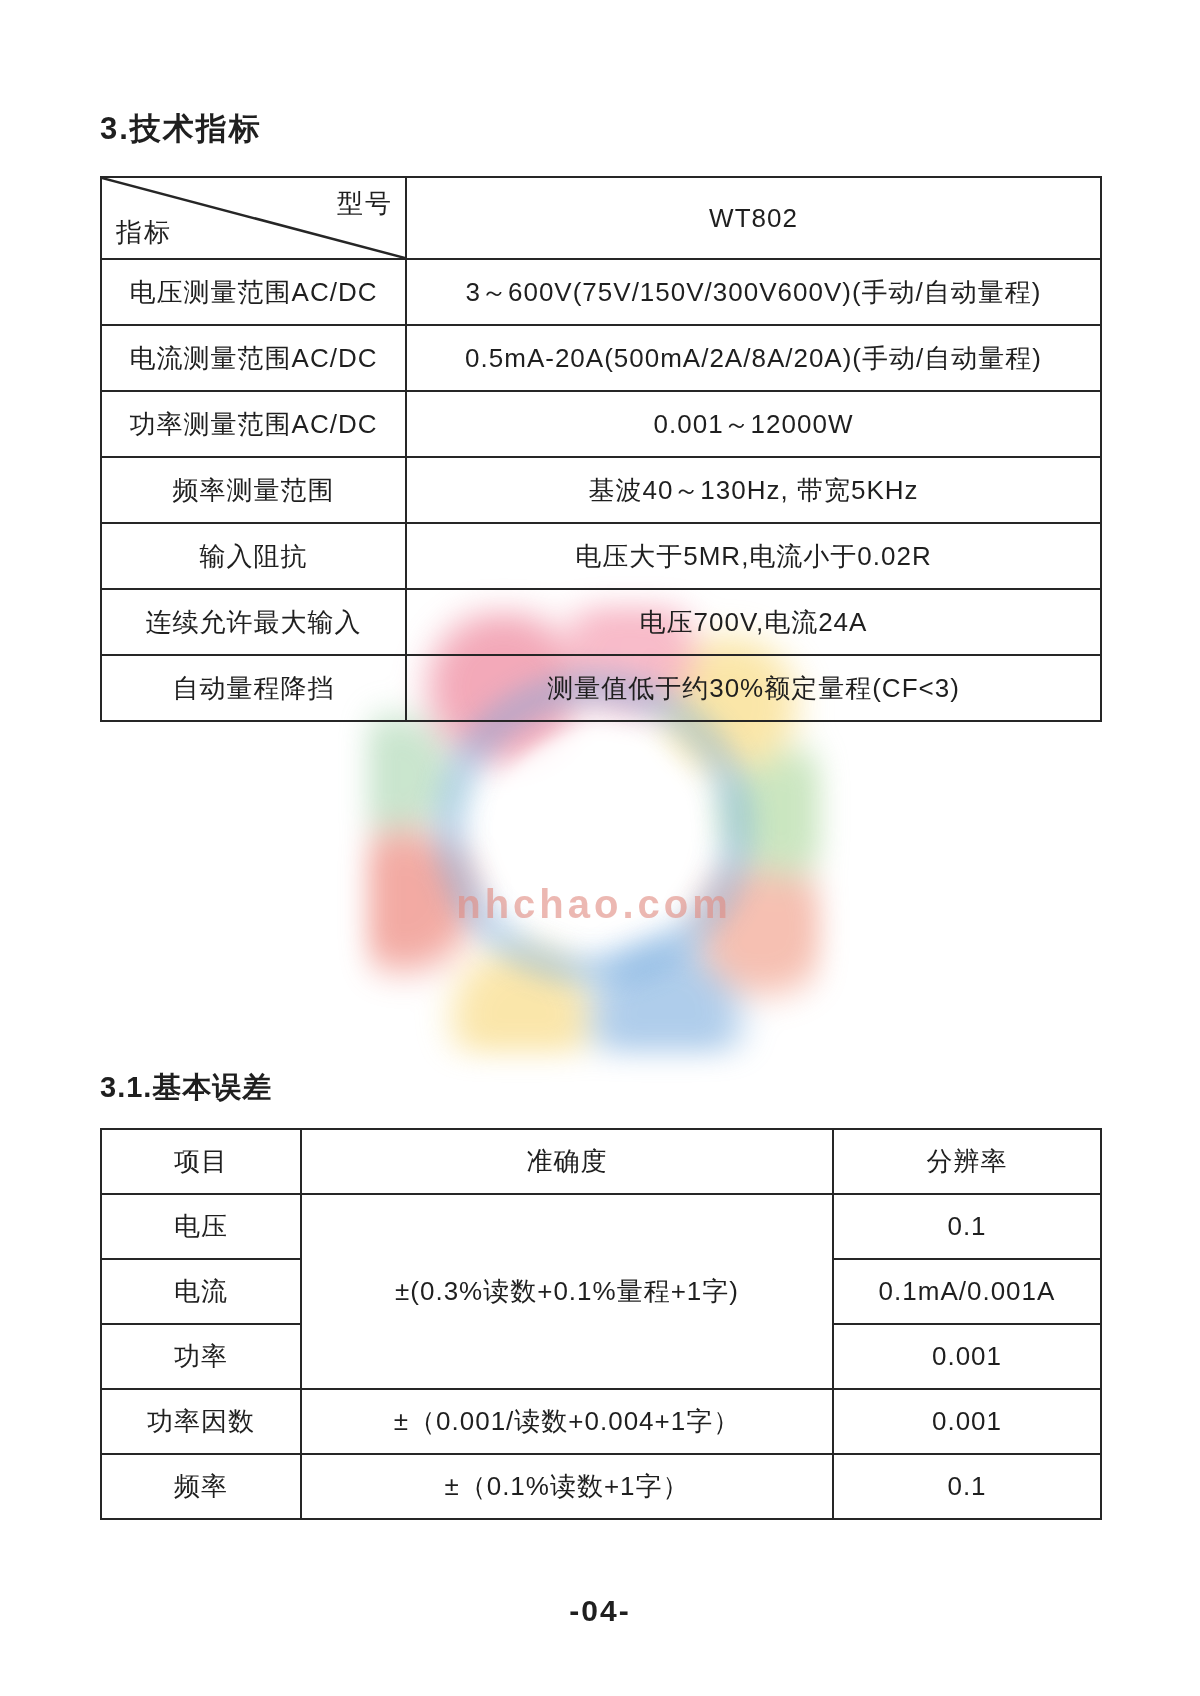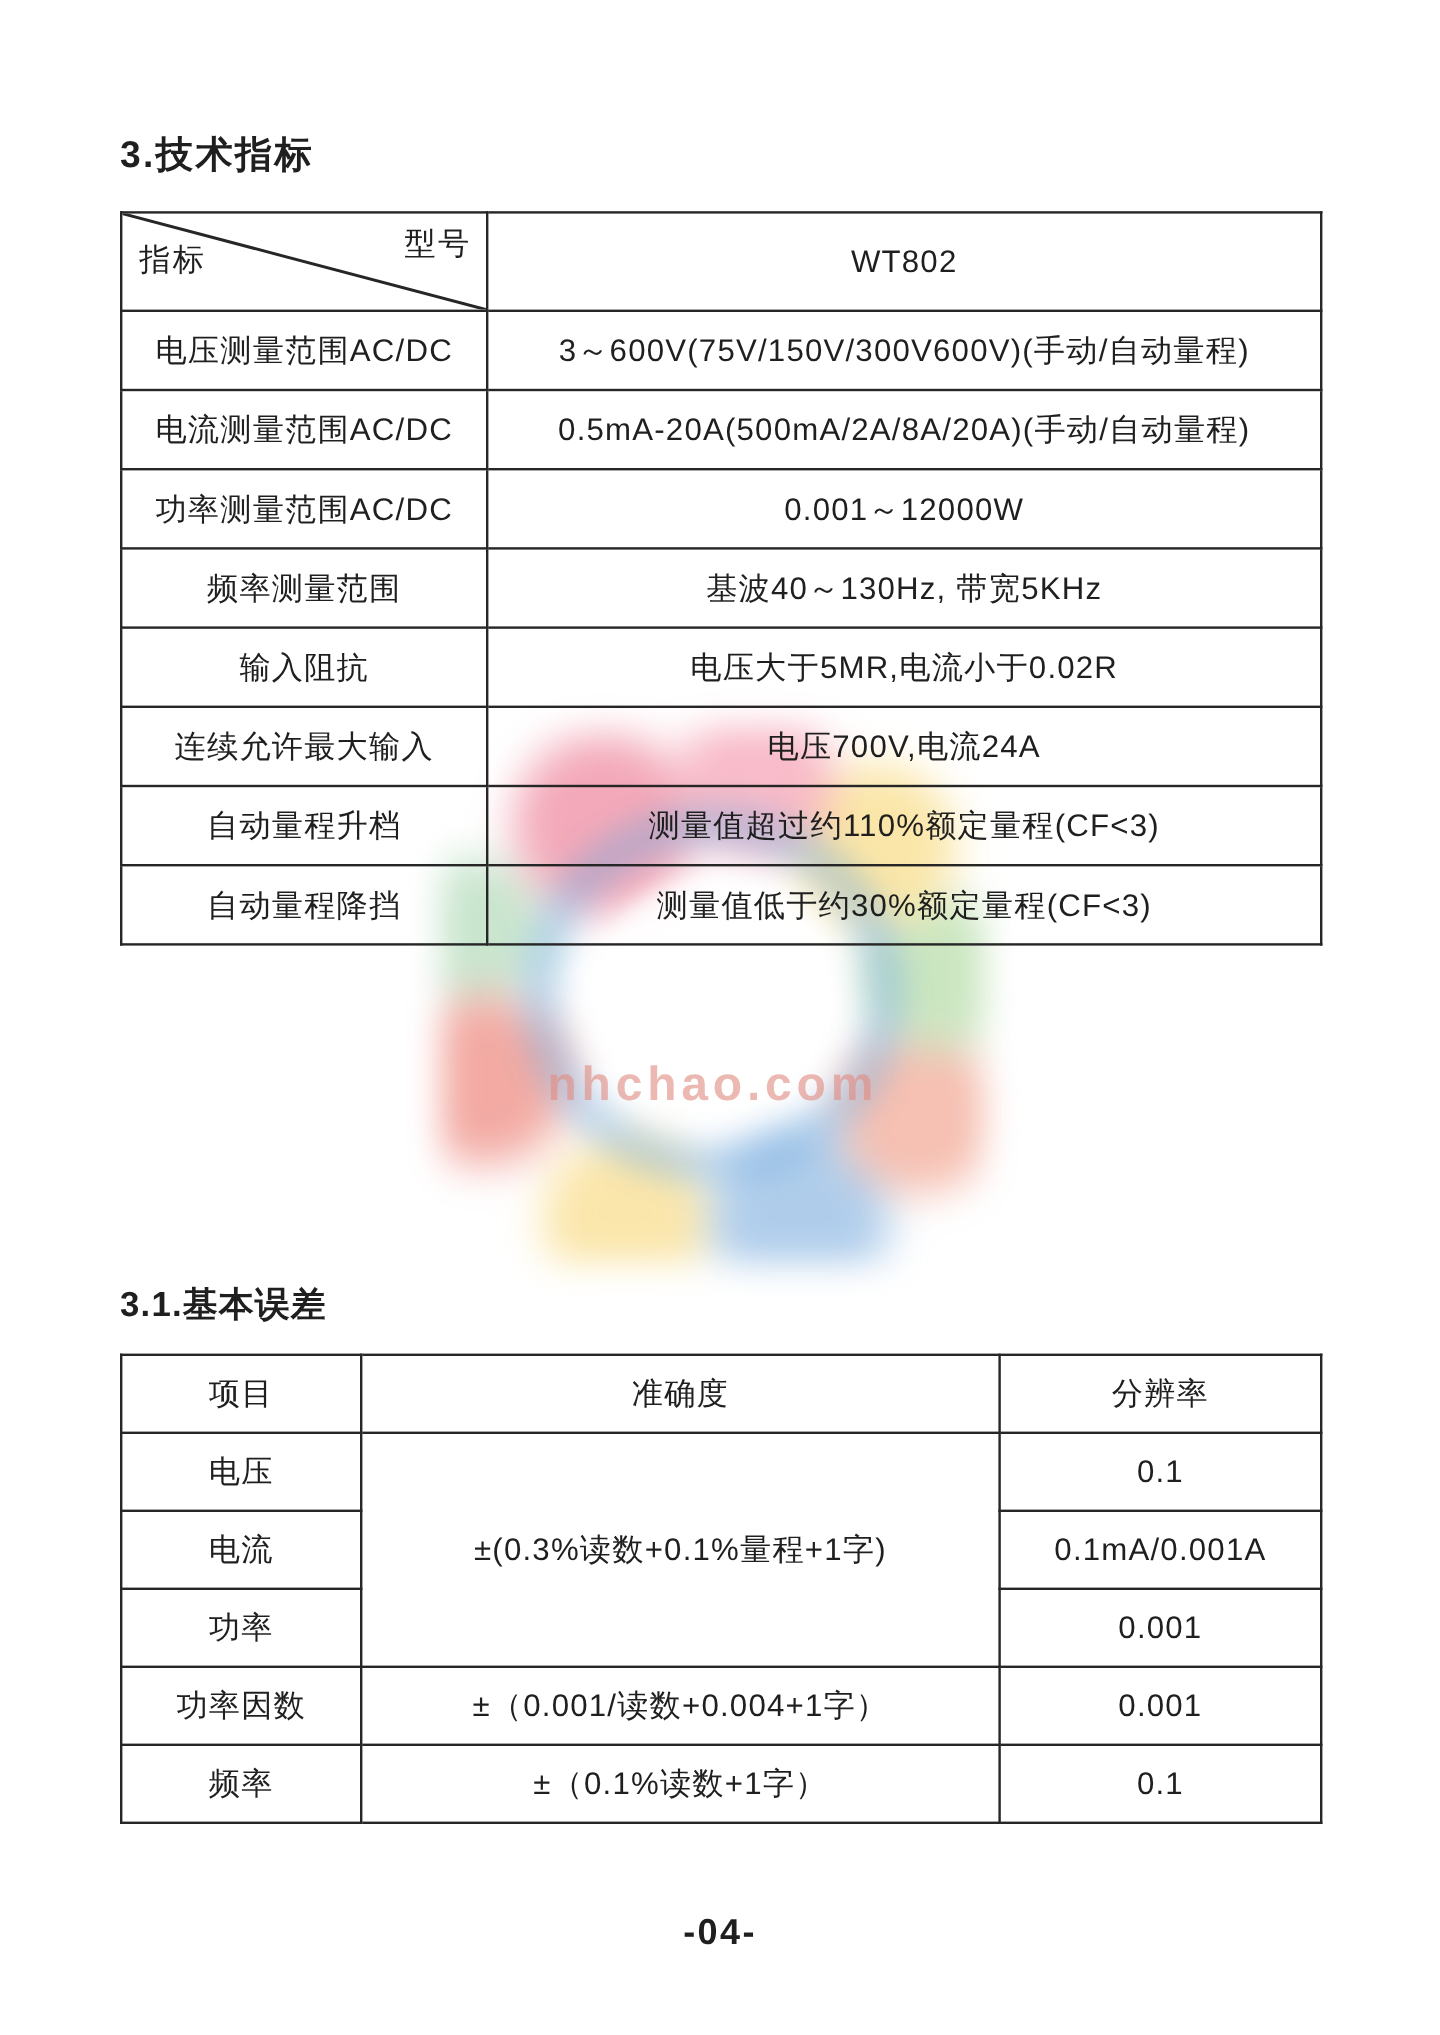--- a/index.html
+++ b/index.html
@@ -50,7 +50,7 @@
   .diag-line{position:absolute;left:0;top:0;width:100%;height:100%;display:block;}
   .diag-line line{stroke:#262626;stroke-width:2.5;}
   .corner-model{position:absolute;top:8px;right:12px;font-size:26px;letter-spacing:2px;}
-  .corner-indicator{position:absolute;bottom:24px;left:14px;font-size:26px;letter-spacing:2px;text-align:center;}
+  .corner-indicator{position:absolute;bottom:8px;left:14px;font-size:26px;letter-spacing:2px;text-align:center;}
 
   
   .watermark{position:absolute;left:368px;top:606px;width:452px;height:446px;z-index:1;pointer-events:none;}

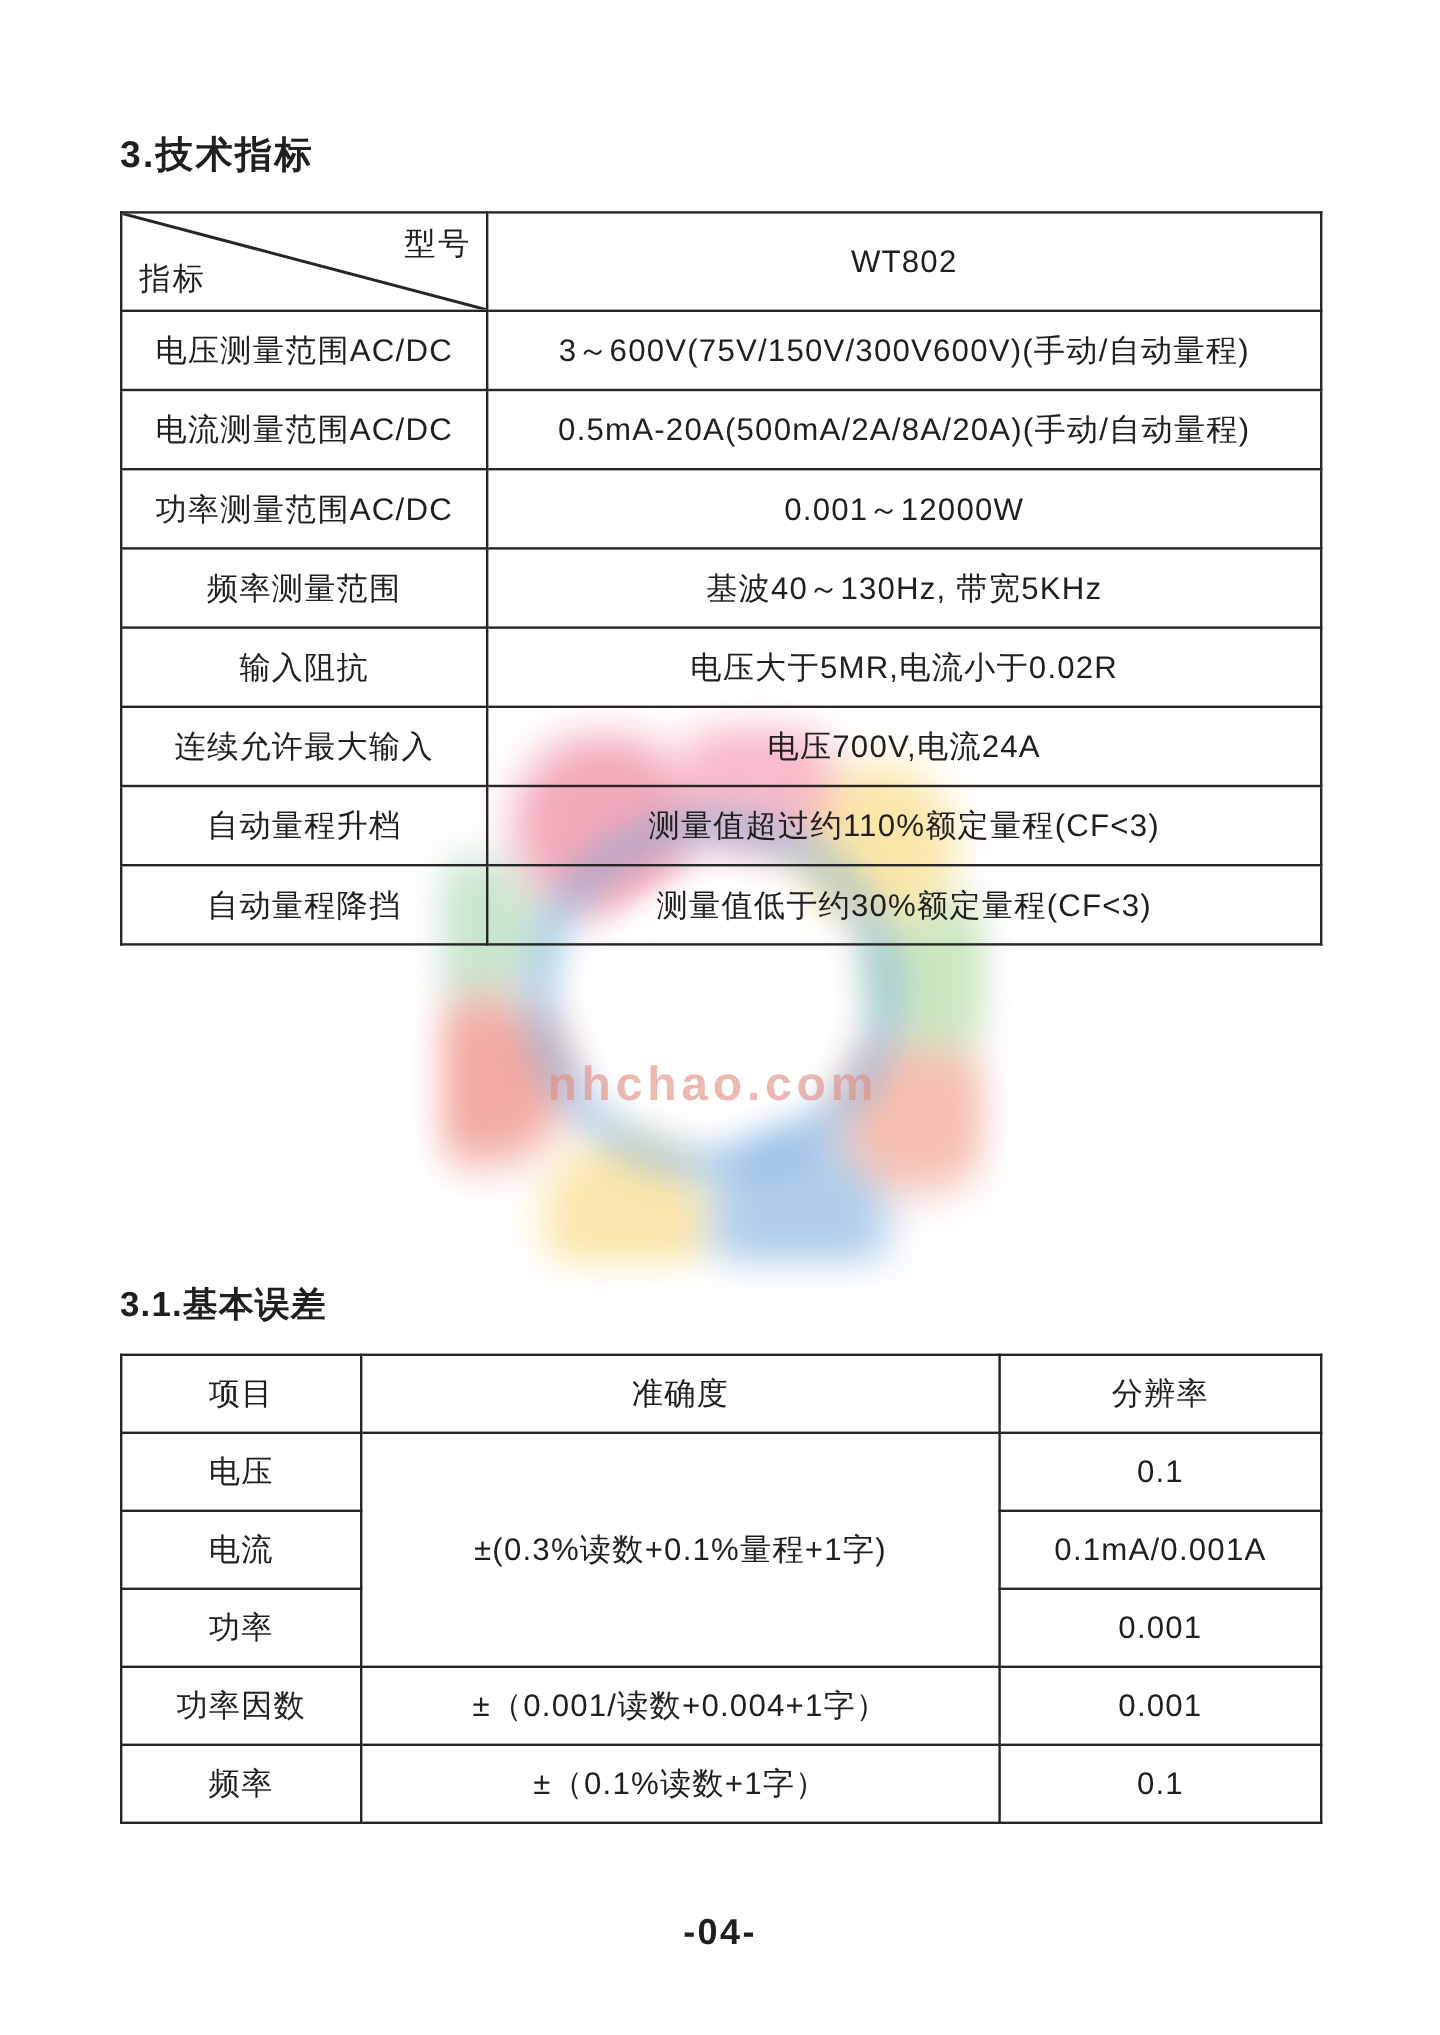--- a/index.html
+++ b/index.html
@@ -143,10 +143,6 @@
         <td>电压700V,电流24A</td>
       </tr>
       <tr>
-        <td>自动量程升档</td>
-        <td>测量值超过约110%额定量程(CF&lt;3)</td>
-      </tr>
-      <tr>
         <td>自动量程降挡</td>
         <td>测量值低于约30%额定量程(CF&lt;3)</td>
       </tr>

